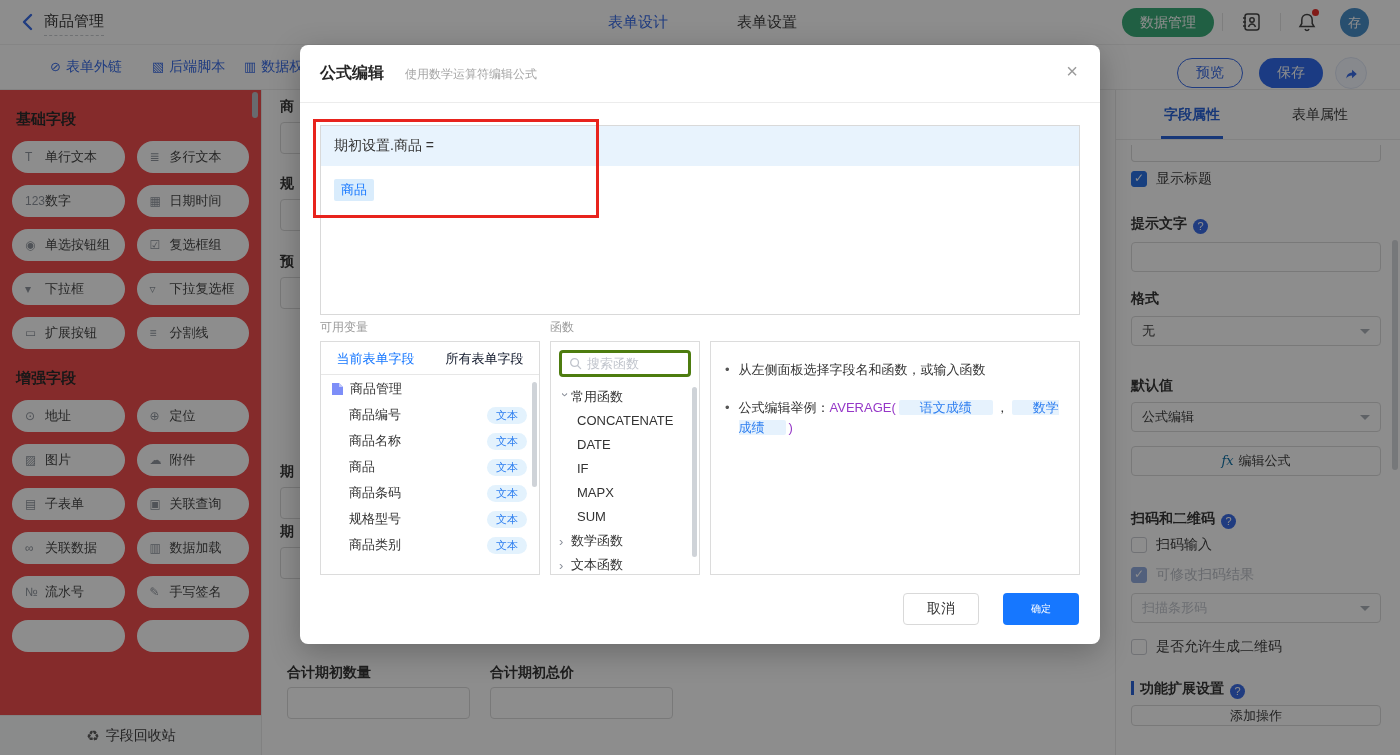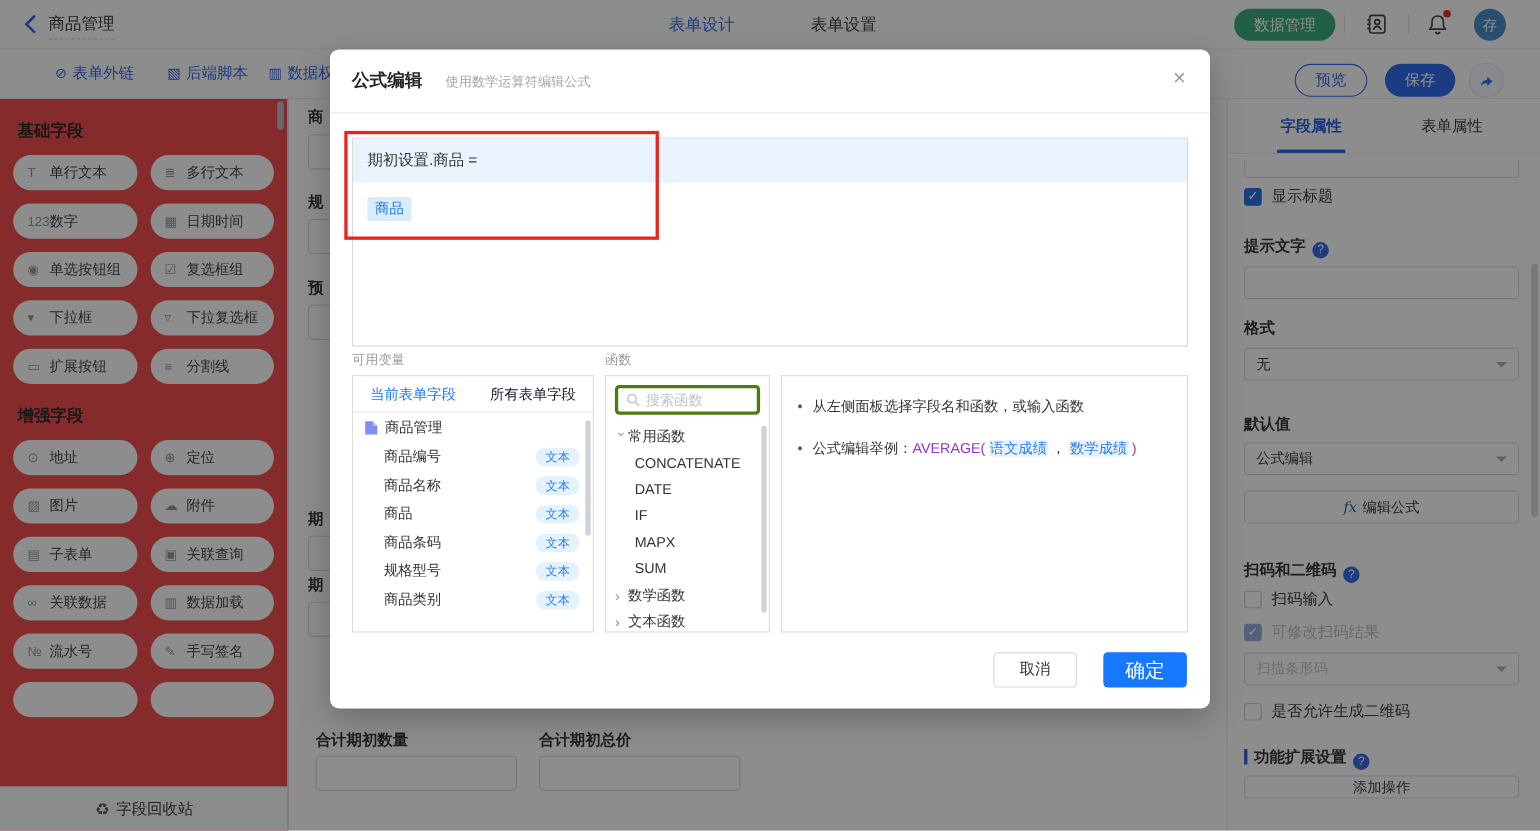--- a/index.html
+++ b/index.html
@@ -105,7 +105,7 @@
   .tip-row { display:flex; margin:18px 14px 0 14px; font-size:13px; color:#333; line-height:20px; }
   .tip-row .dot { margin-right:9px; color:#555; }
   .tip-func { color:#9537c7; }
-  .tip-tag { background:#e6f2fd; color:#2e7ff0; padding:0 1px; border-radius:2px; margin:0 3px; }
+  .tip-tag { background:#e6f2fd; color:#2e7ff0; padding:0 21px; border-radius:2px; margin:0 3px; }
 
   .m-cancel { position:absolute; left:603px; top:548px; width:76px; height:32px; background:#fff; border:1px solid #d9d9d9; border-radius:4px; font-size:14px; color:#333; cursor:pointer; }
   .m-ok { position:absolute; left:703px; top:548px; width:76px; height:32px; background:#1677ff; border:none; border-radius:4px; font-size:18px; color:#fff; cursor:pointer; }

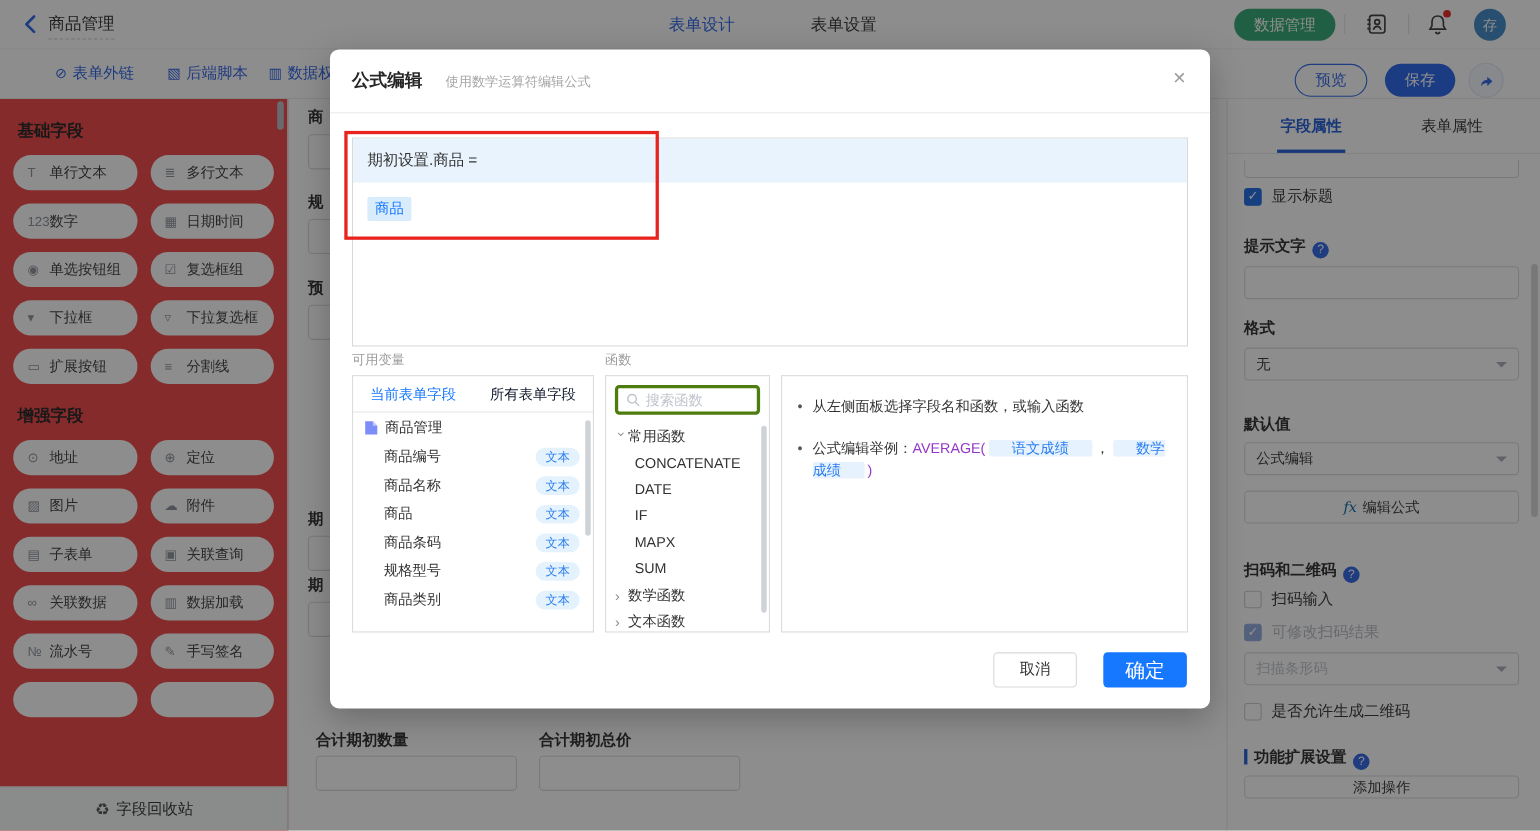--- a/index.html
+++ b/index.html
@@ -108,7 +108,7 @@
   .tip-tag { background:#e6f2fd; color:#2e7ff0; padding:0 21px; border-radius:2px; margin:0 3px; }
 
   .m-cancel { position:absolute; left:603px; top:548px; width:76px; height:32px; background:#fff; border:1px solid #d9d9d9; border-radius:4px; font-size:14px; color:#333; cursor:pointer; }
-  .m-ok { position:absolute; left:703px; top:548px; width:76px; height:32px; background:#1677ff; border:none; border-radius:4px; font-size:18px; color:#fff; cursor:pointer; }
+  .m-ok { position:absolute; left:703px; top:548px; width:76px; height:32px; background:#1677ff; border:none; border-radius:4px; font-size:10px; color:#fff; cursor:pointer; }
 
   #annotation { position:absolute; left:313px; top:119px; width:286px; height:99px; border:3px solid #e8231d; z-index:30; pointer-events:none; }
 </style>

